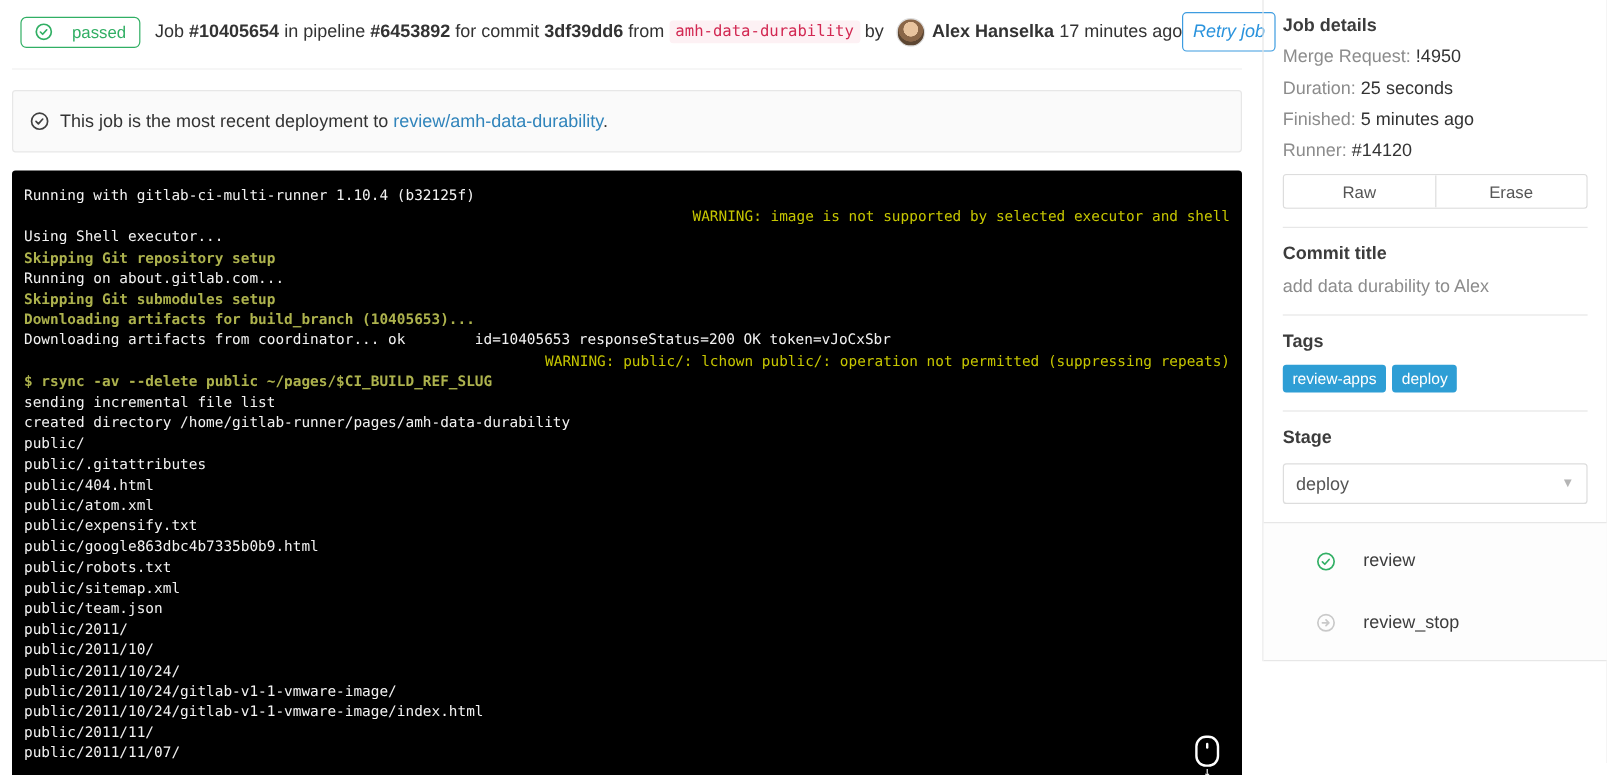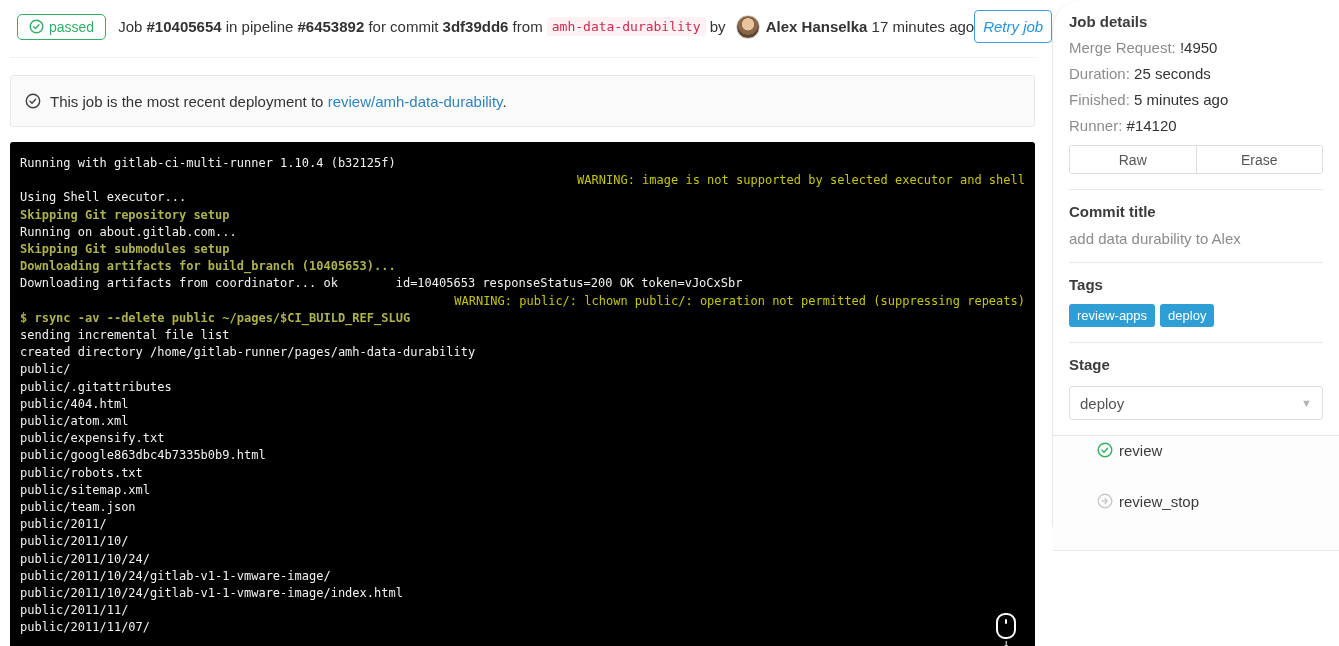--- a/index.html
+++ b/index.html
@@ -16,7 +16,7 @@
   
   .main{position:absolute;left:10px;top:0;width:1025px;}
   .job-header{display:flex;align-items:center;padding:10px 0 14px 0;border-bottom:1px solid #f0f0f0;white-space:pre;}
-  .status-badge{display:inline-flex;align-items:center;gap:5px;border:1px solid var(--green);
+  .status-badge{display:inline-flex;align-items:center;gap:16px;border:1px solid var(--green);
     color:var(--green);border-radius:5px;padding:4px 11px;margin:0 12px 0 7px;font-size:14px;}
   .status-badge svg{display:block;}
   .hdr-text{display:flex;align-items:center;white-space:pre;}

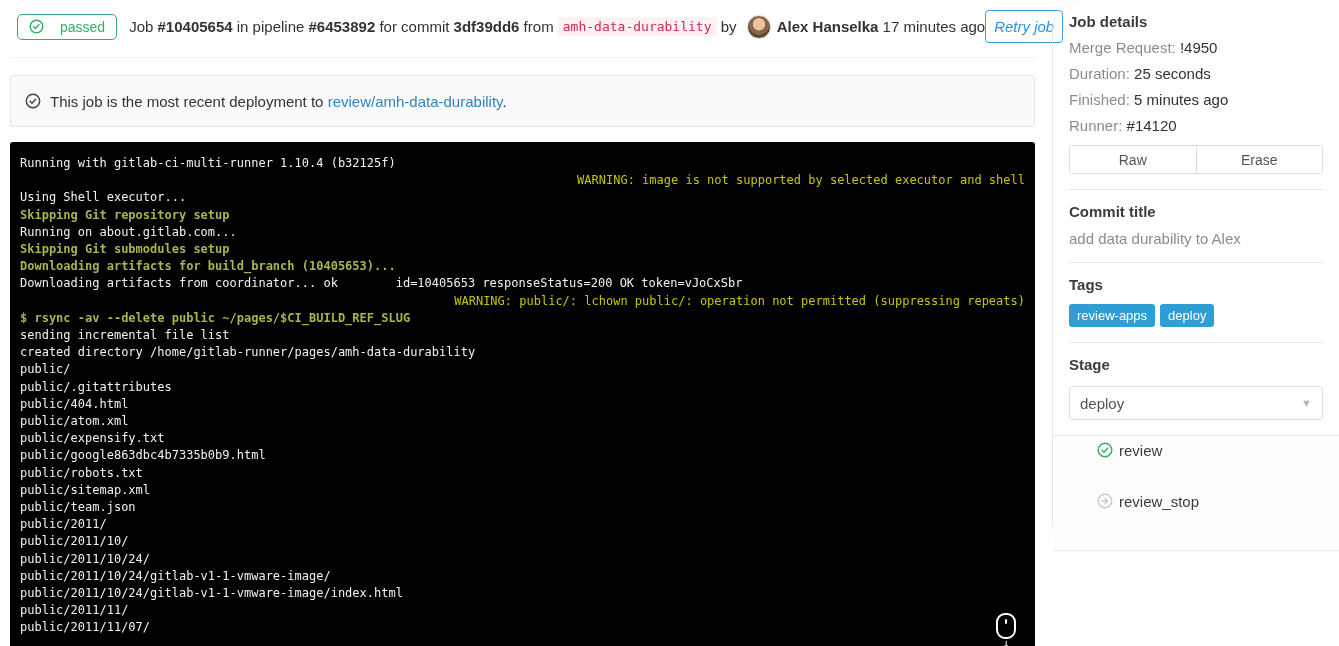--- a/index.html
+++ b/index.html
@@ -48,7 +48,7 @@
 
   
   .sidebar{position:absolute;left:1052px;top:0;width:287px;}
-  .sidebar-content{border-left:1px solid var(--border);border-radius:29px;}
+  .sidebar-content{border-left:1px solid var(--border);}
   .sb-pad{padding:0 16px;}
   .sb-block{padding:13px 0 15px 0;border-bottom:1px solid var(--border);}
   .sb-block:last-child{border-bottom:none;}

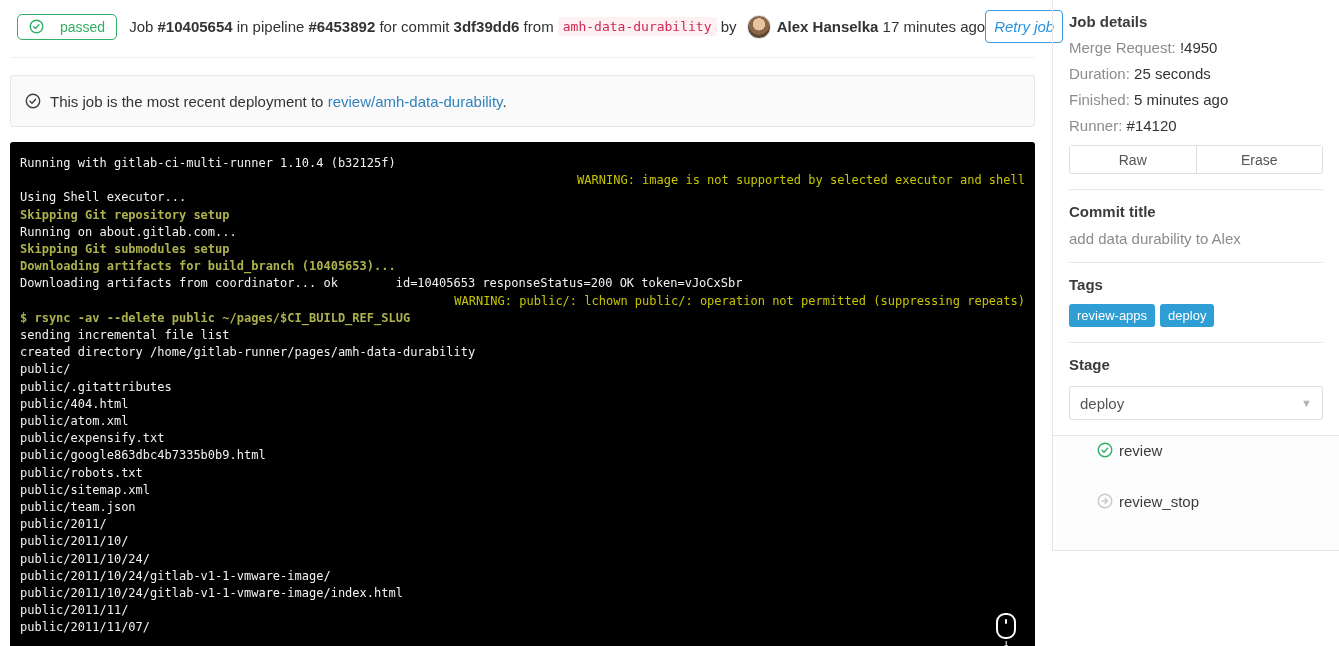--- a/index.html
+++ b/index.html
@@ -67,7 +67,7 @@
   .stage-select .chev{margin-left:auto;color:#b5b5b5;font-size:11px;}
   .jobs-section{border-top:1px solid var(--border);border-bottom:1px solid var(--border);
     background:#fdfdfd;padding:6px 0;}
-  .job-row{display:flex;gap:6px;height:51px;padding-left:44px;cursor:pointer;}
+  .job-row{display:flex;align-items:center;gap:23px;height:51px;padding-left:44px;cursor:pointer;}
   .job-row .job-name{color:#3c3c3c;font-size:15px;}
 </style>
 </head>

